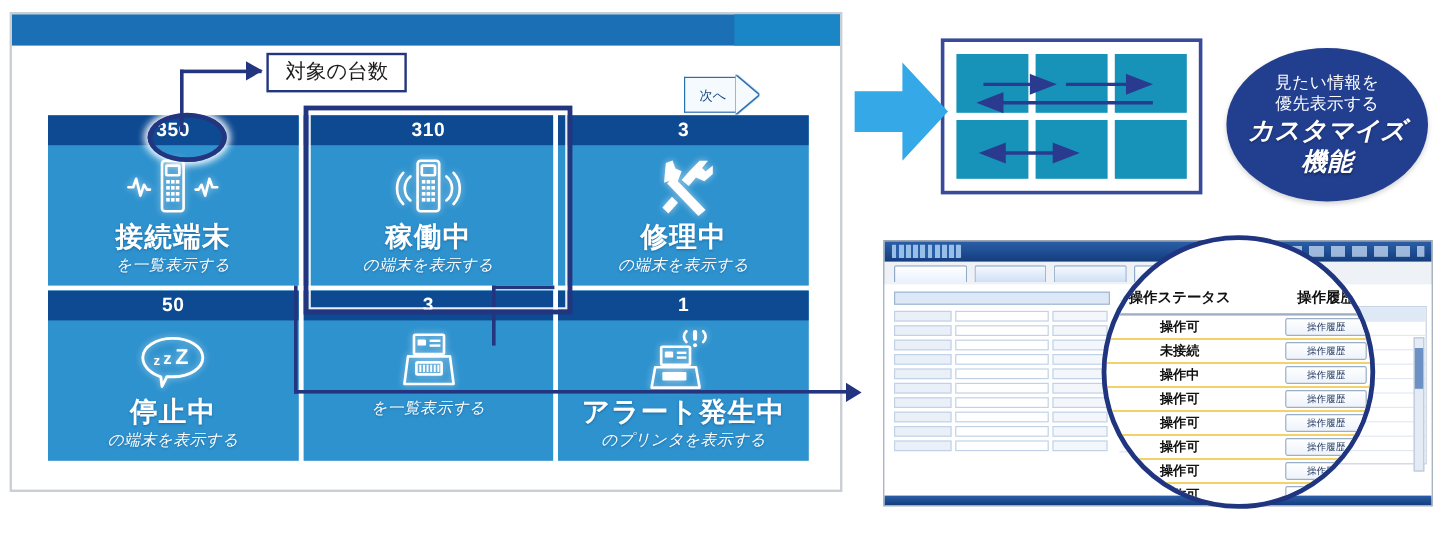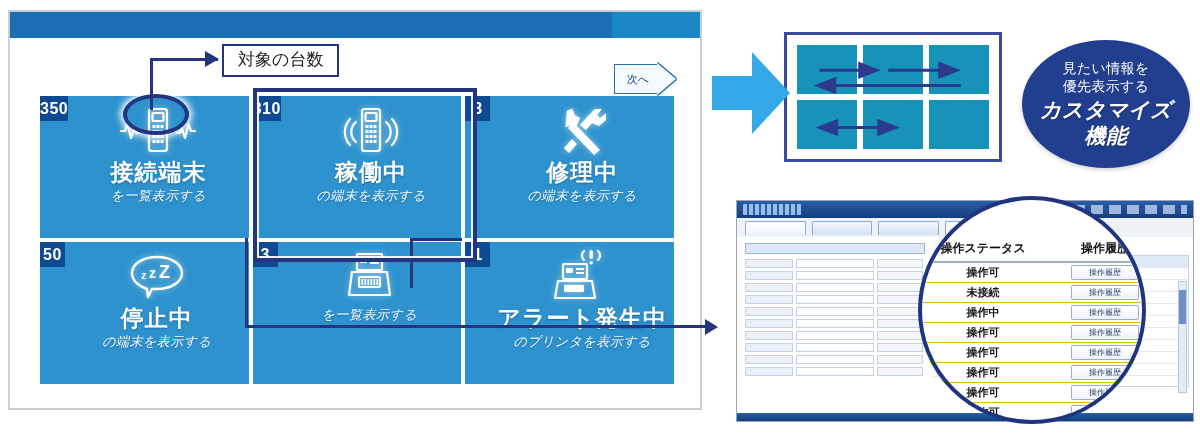--- a/index.html
+++ b/index.html
@@ -64,6 +64,7 @@
     width:62px;height:24px;
     z-index:30;
     cursor:pointer;
+    padding-left:44px;
   }
   #next-button .nb-body{
     position:absolute;left:0;top:0;width:44px;height:30px;

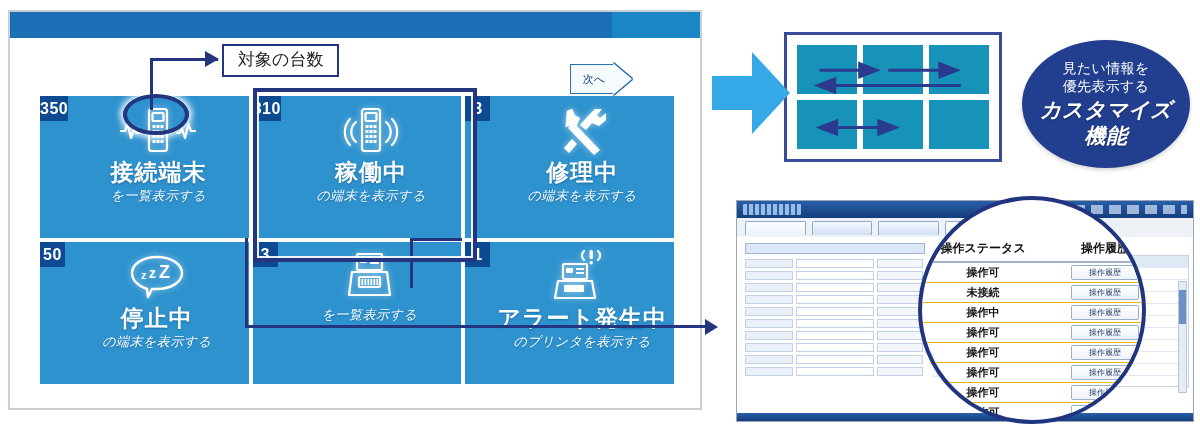--- a/index.html
+++ b/index.html
@@ -92,7 +92,7 @@
     gap:4px;
   }
   .tile{
-    position:relative;display:flex;flex-direction:row;
+    position:relative;display:flex;flex-direction:column;
     background:#2e92ce;overflow:hidden;cursor:pointer;justify-content:flex-end;
   }
   .tile-count{

